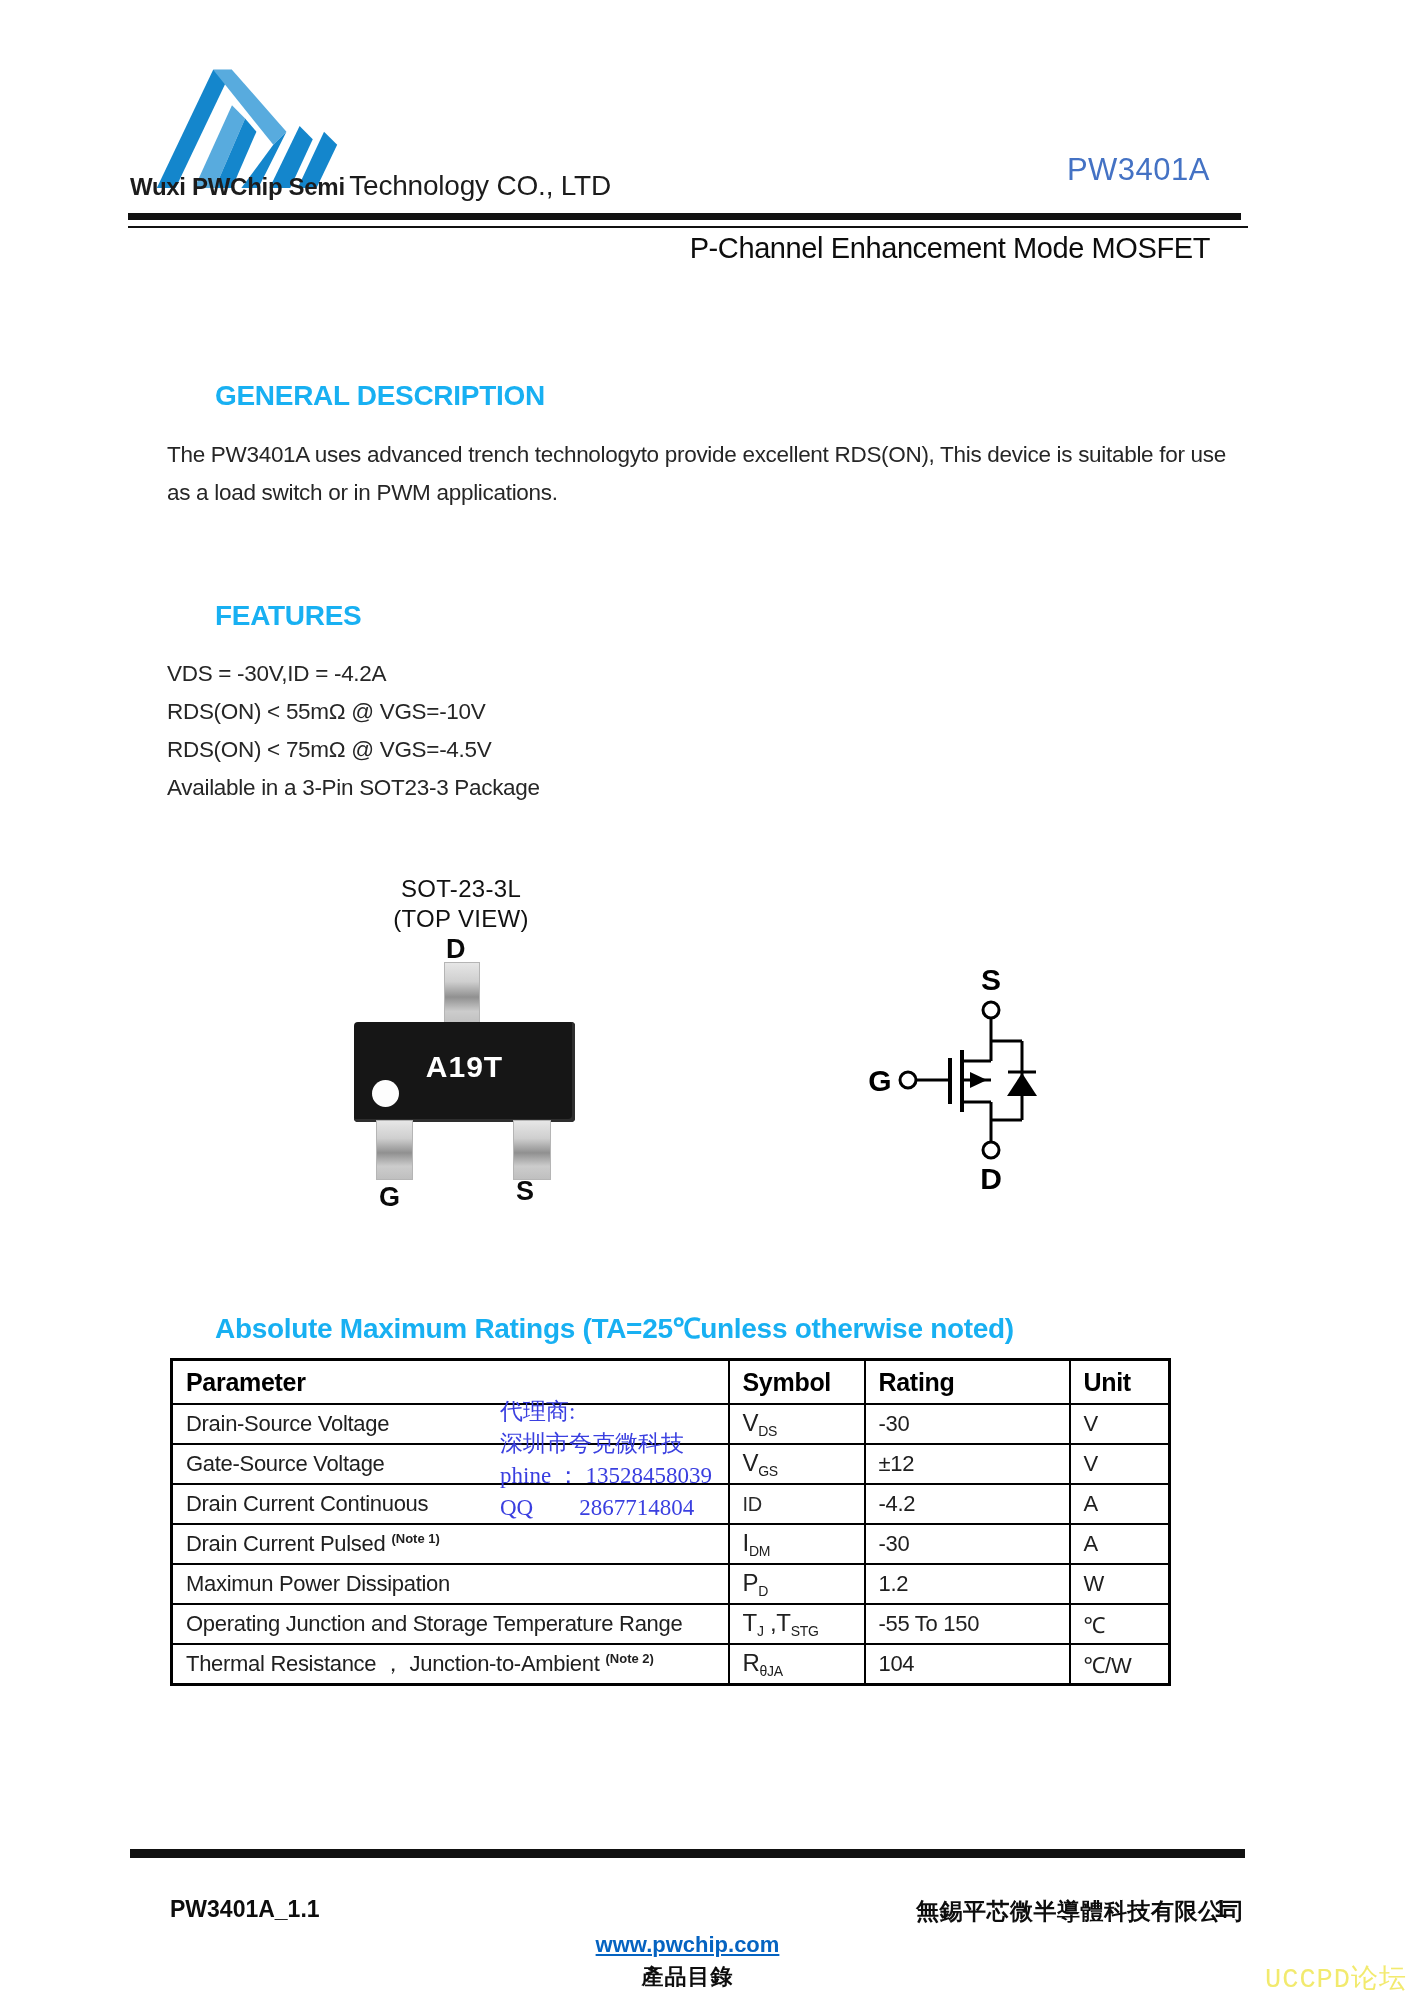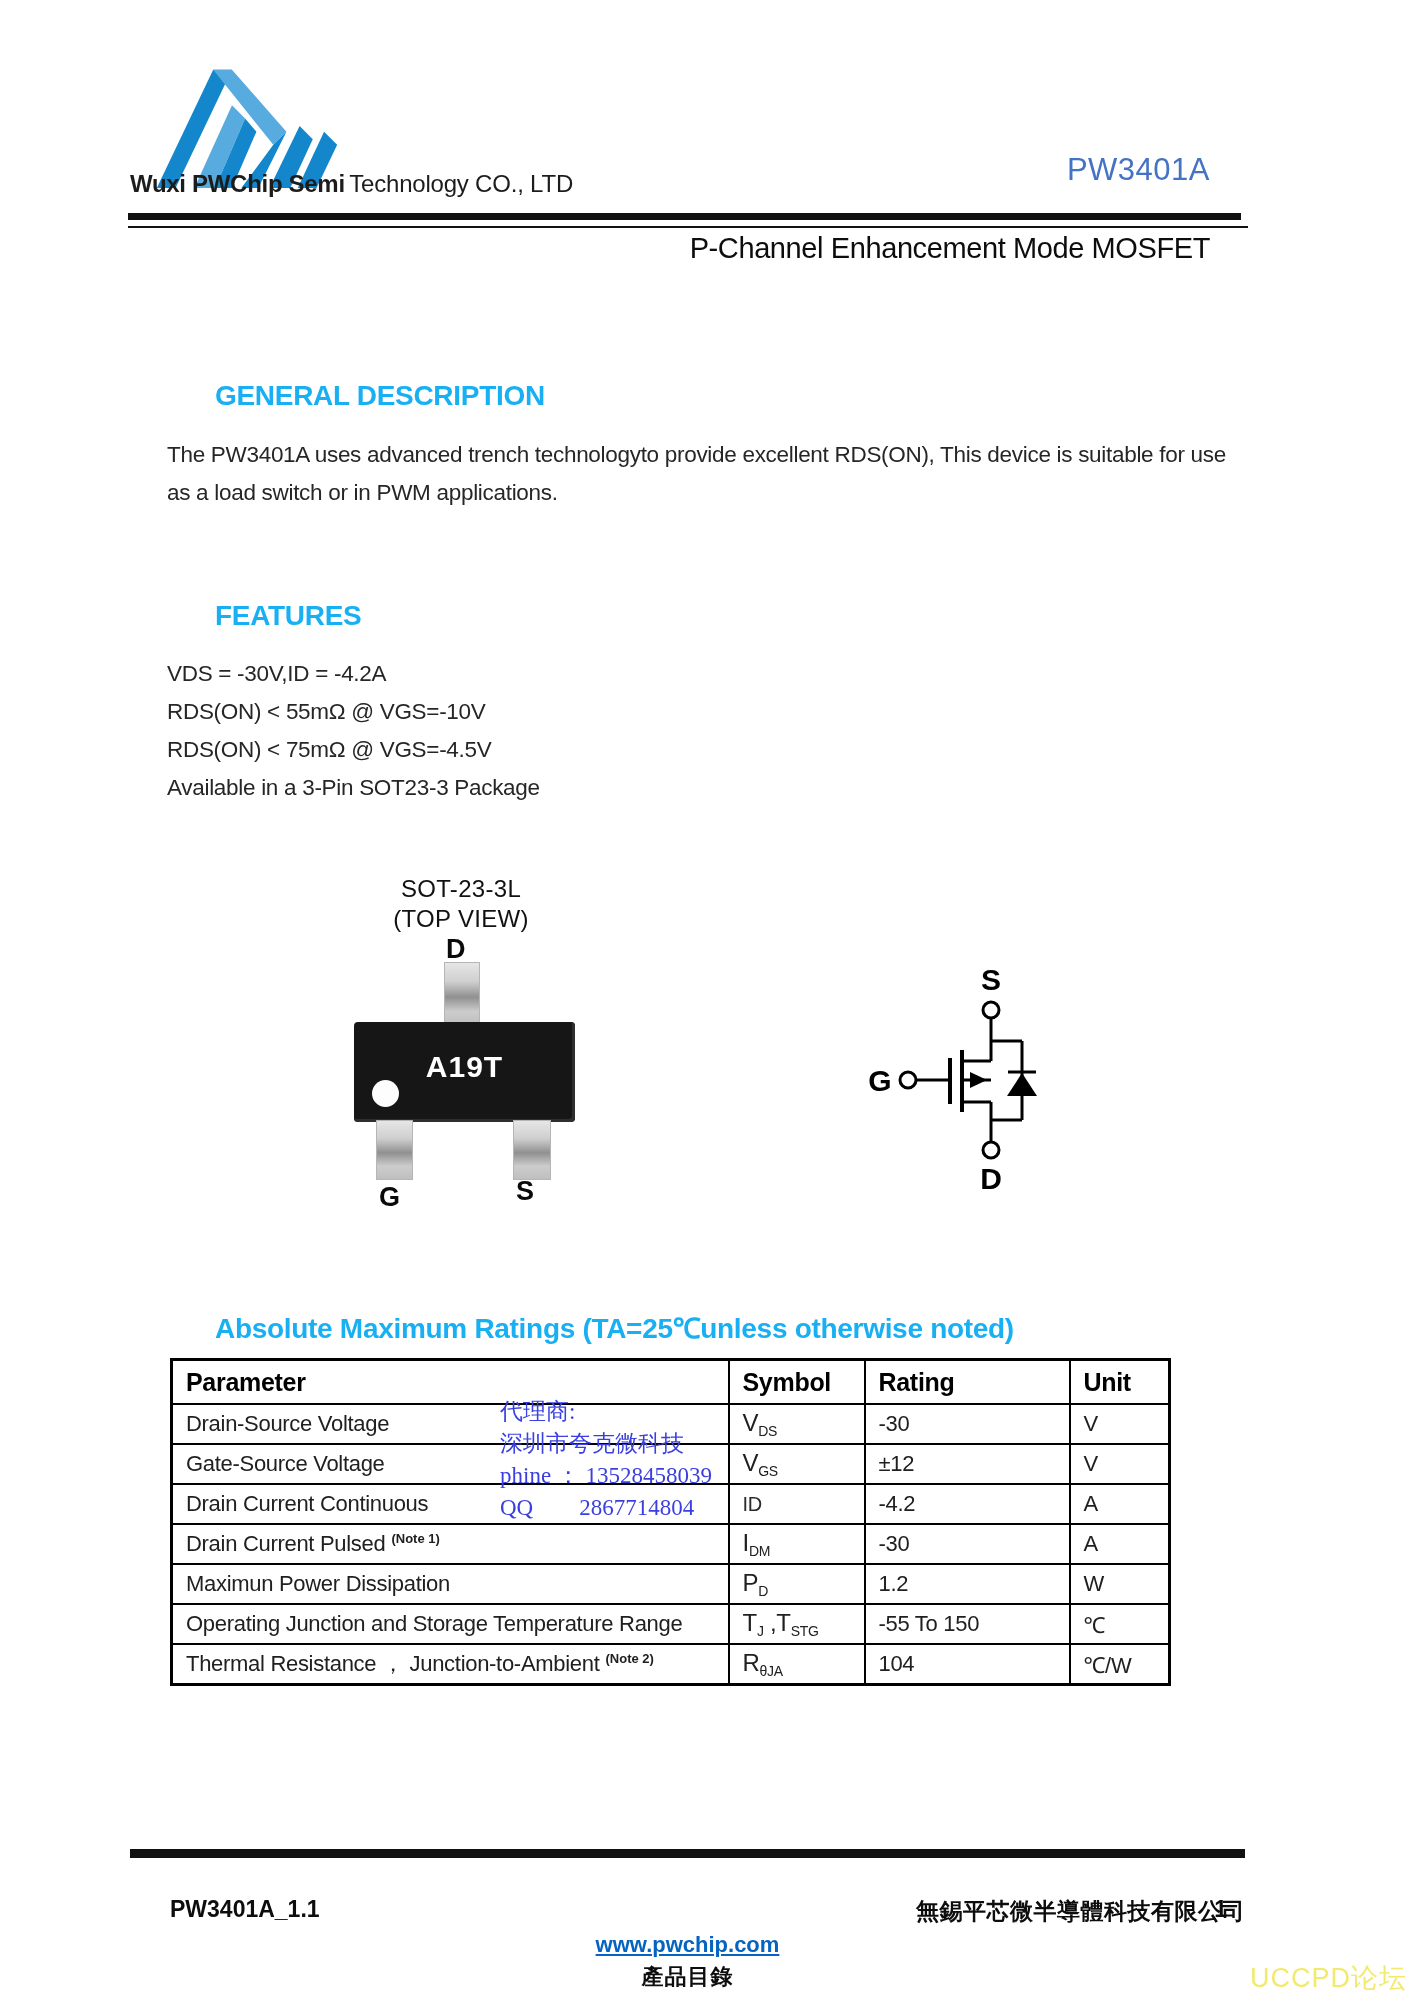--- a/index.html
+++ b/index.html
@@ -13,7 +13,7 @@
   
   .company-line{left:130px;top:170px;white-space:nowrap;}
   .company-bold{font-size:24px;font-weight:bold;letter-spacing:-0.3px;}
-  .company-rest{font-size:24px;font-weight:500;letter-spacing:-0.2px;}
+  .company-rest{font-size:28px;font-weight:500;letter-spacing:-0.2px;}
   .part-number{left:990px;top:152px;width:220px;text-align:right;
     font-size:31px;color:#4472c4;letter-spacing:0.5px;}
   .rule-thick{left:128px;top:213px;width:1113px;height:7px;background:#111;}

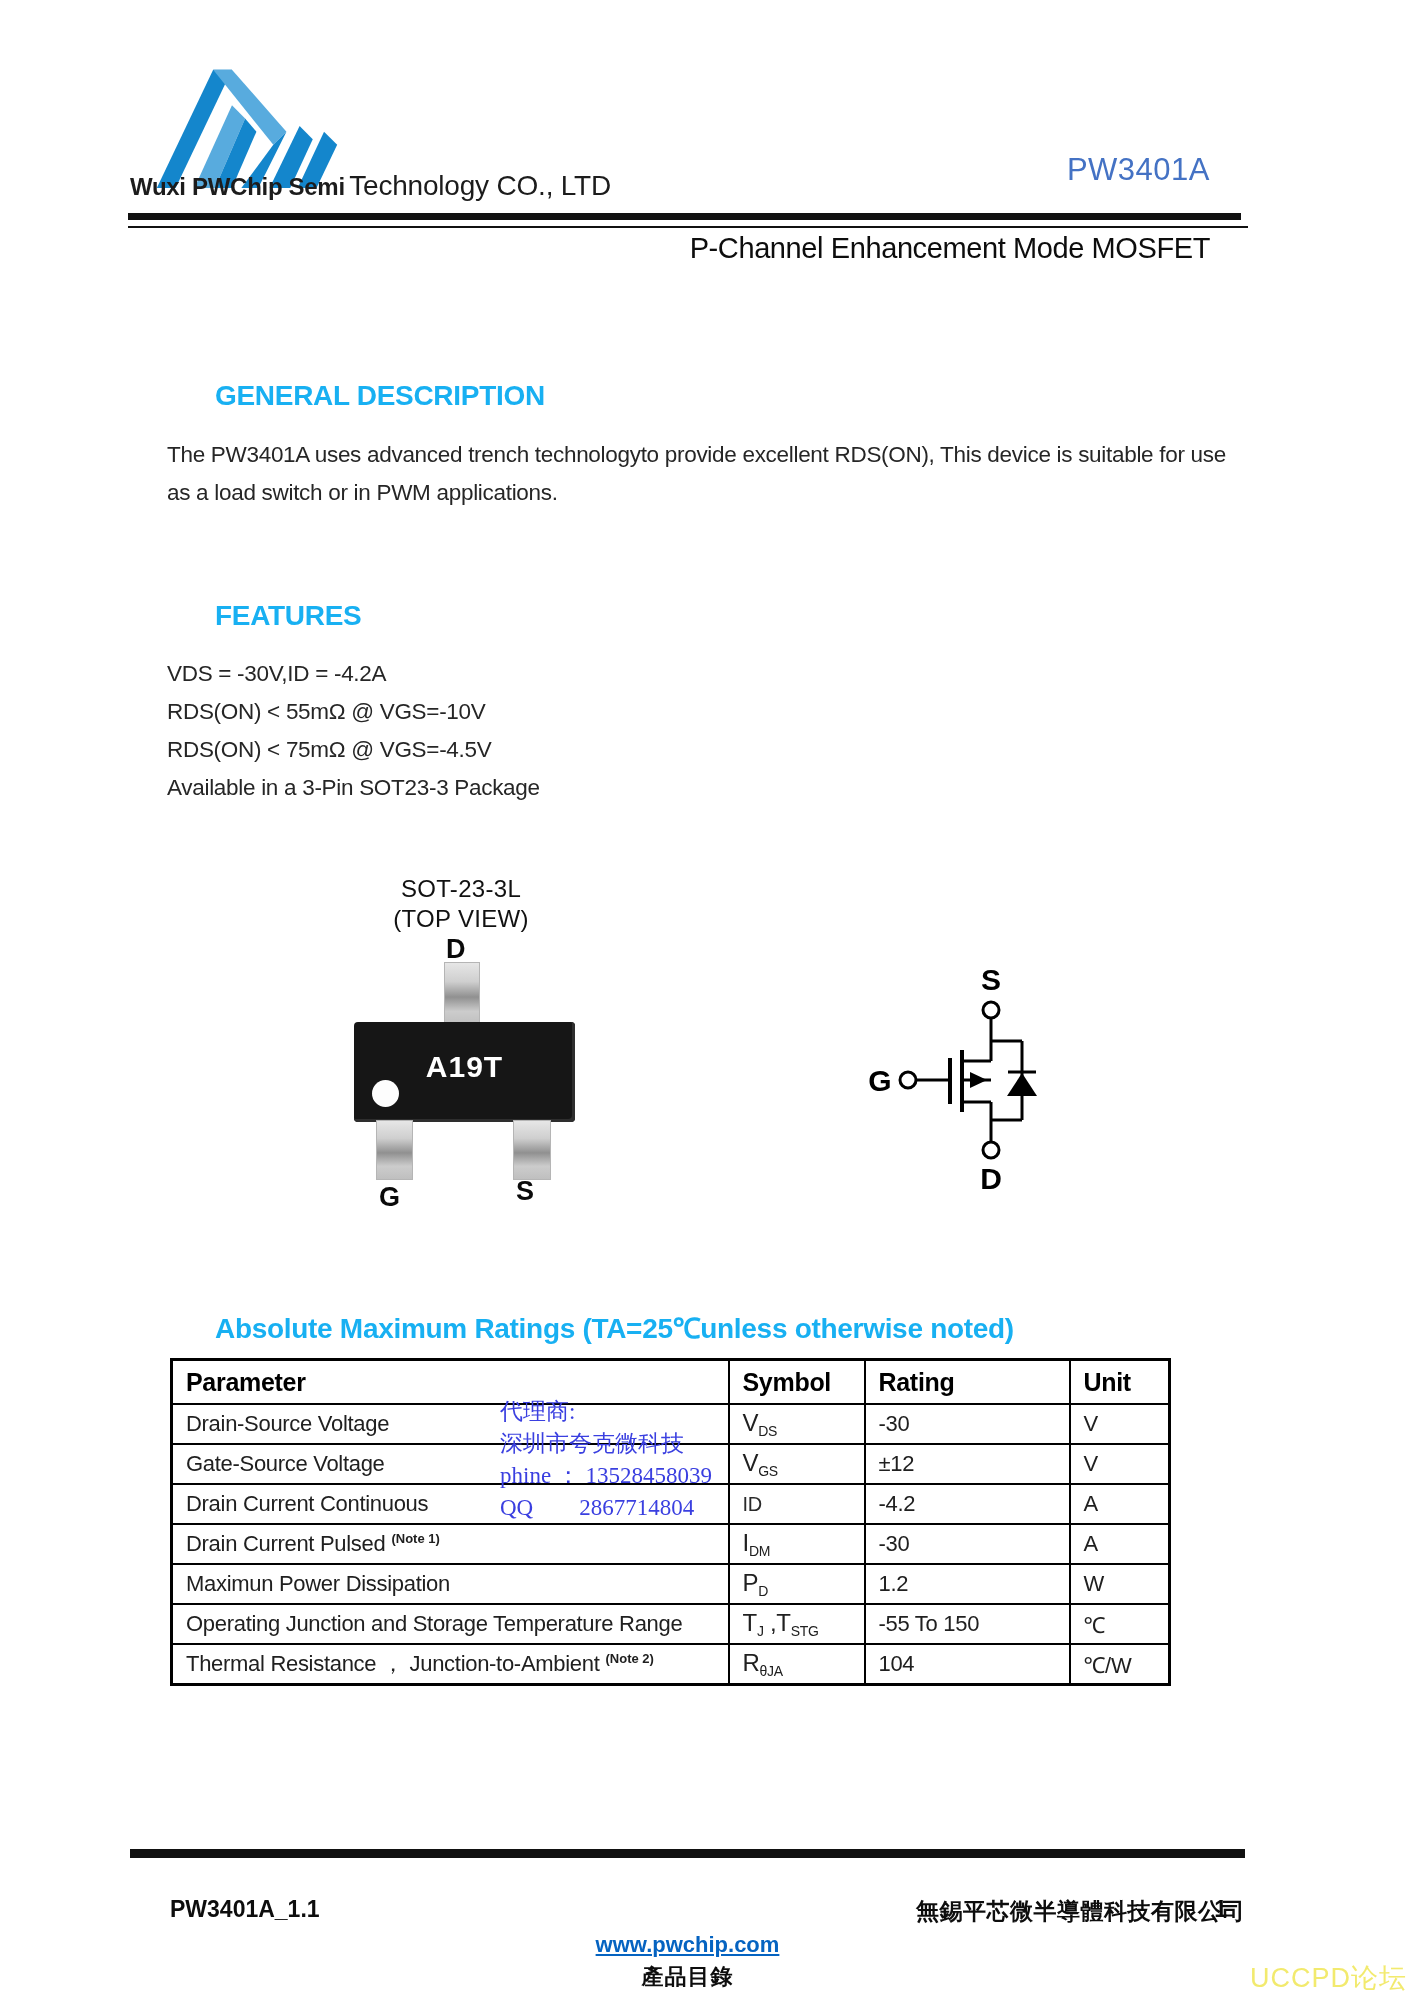--- a/index.html
+++ b/index.html
@@ -235,7 +235,7 @@
   </div>
   <div class="abs footer-catalog">產品目錄</div>
 
-  <div class="abs wm-corner" style="color: rgb(242, 234, 110);">UCCPD论坛</div>
+  <div class="abs wm-corner" style="color: rgb(242, 234, 110); font-family: Liberation Mono, monospace;">UCCPD论坛</div>
 
 </div>
 

